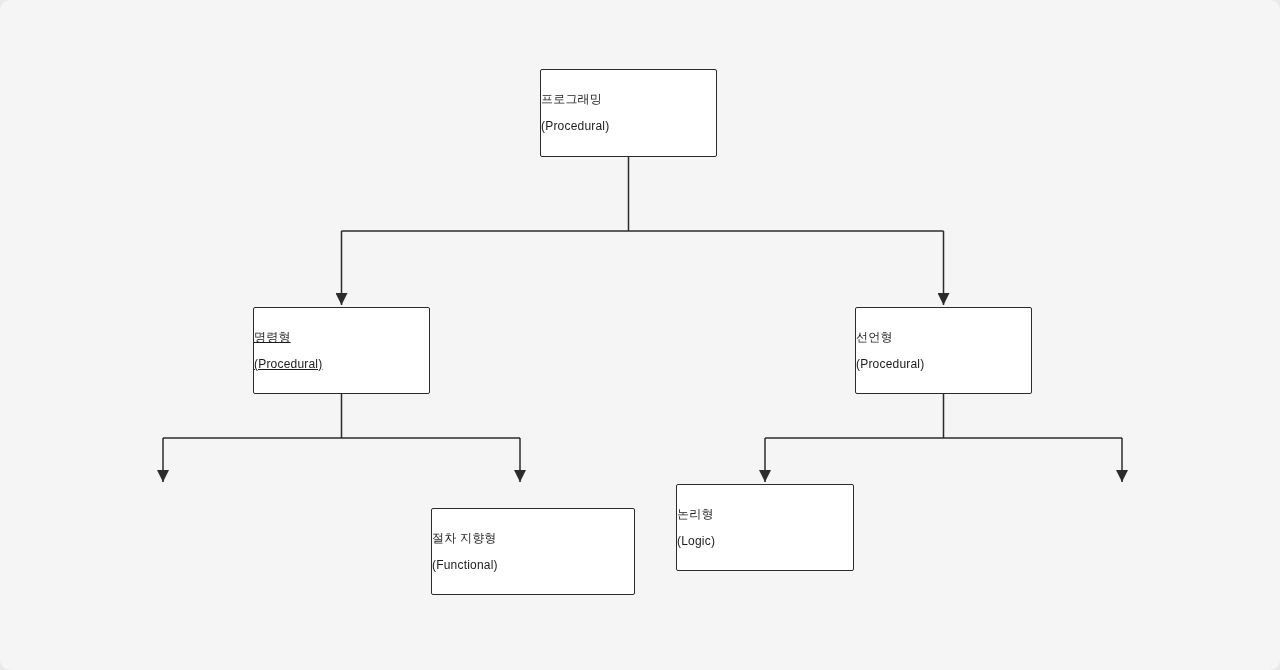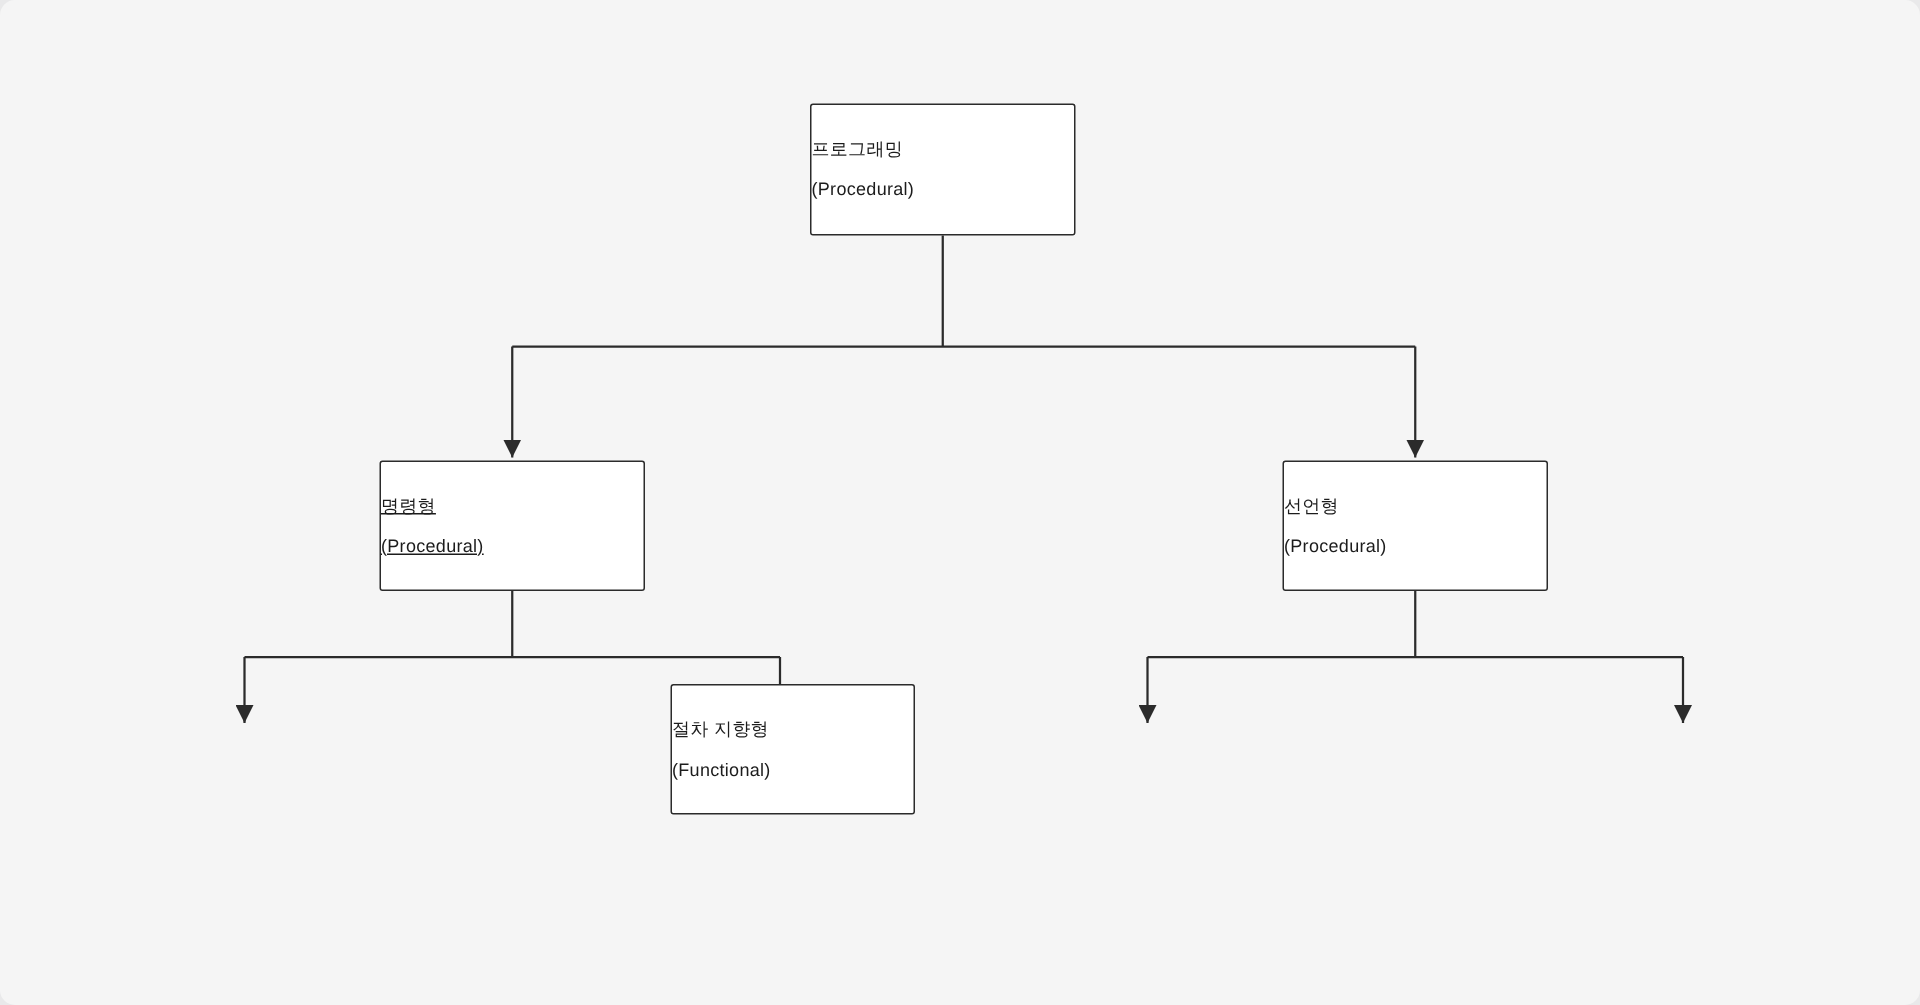--- a/index.html
+++ b/index.html
@@ -97,6 +97,10 @@
     <div>(Functional)</div>
   </div>
 
+  <div class="node n-logic">
+    <div>논리형</div>
+    <div>(Logic)</div>
+  </div>
 
 
 </div>

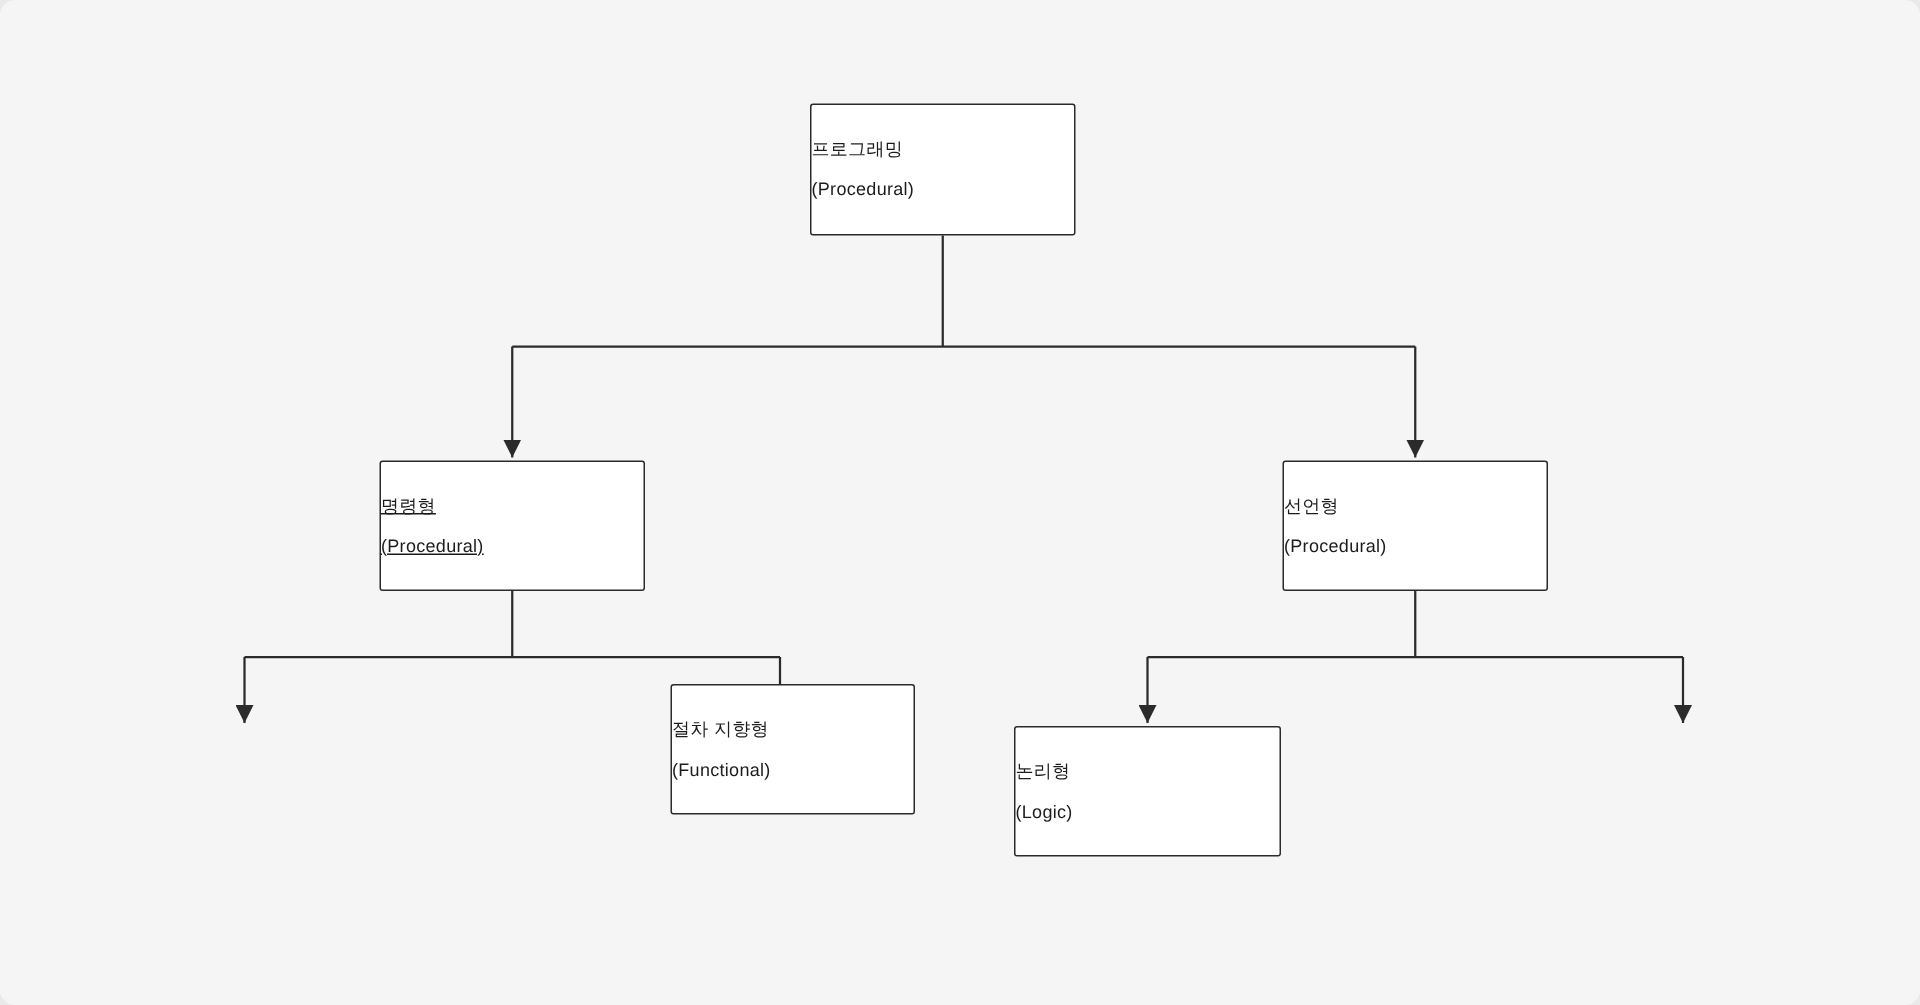--- a/index.html
+++ b/index.html
@@ -42,7 +42,7 @@
   .n-imperative  { left: 253px;  top: 307px; width: 177px; height: 87px; text-decoration: underline; }
   .n-declarative { left: 855px;  top: 307px; width: 177px; height: 87px; }
   .n-oop         { left: 74px;   top: 484px; width: 178px; height: 87px; }
-  .n-procedural  { left: 431px;  top: 456px; width: 163px; height: 87px; margin-left: 16px; }
+  .n-procedural  { left: 431px;  top: 508px; width: 204px; height: 87px; }
   .n-logic       { left: 676px;  top: 484px; width: 178px; height: 87px; }
   .n-functional  { left: 1033px; top: 484px; width: 178px; height: 87px; }
 </style>

